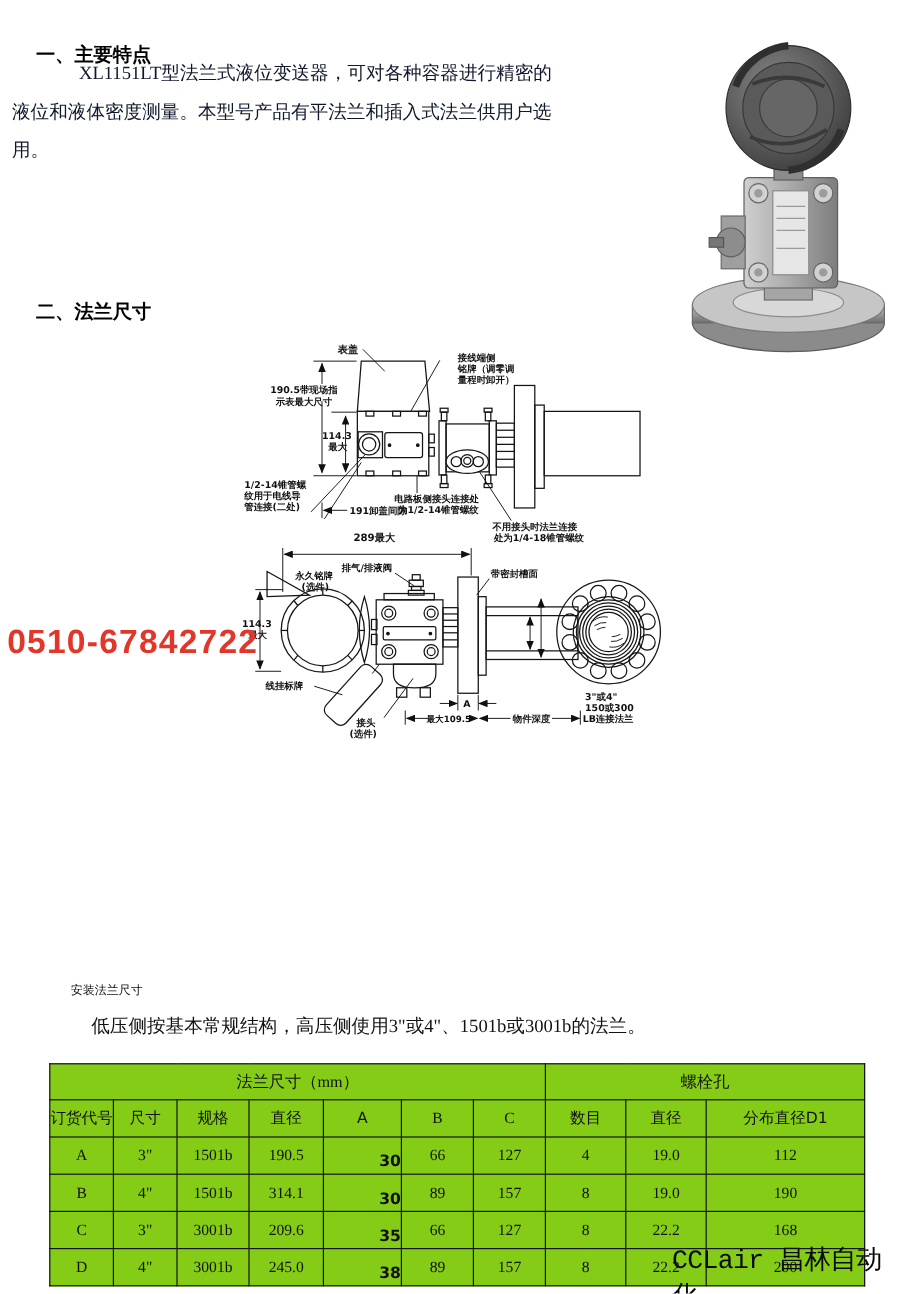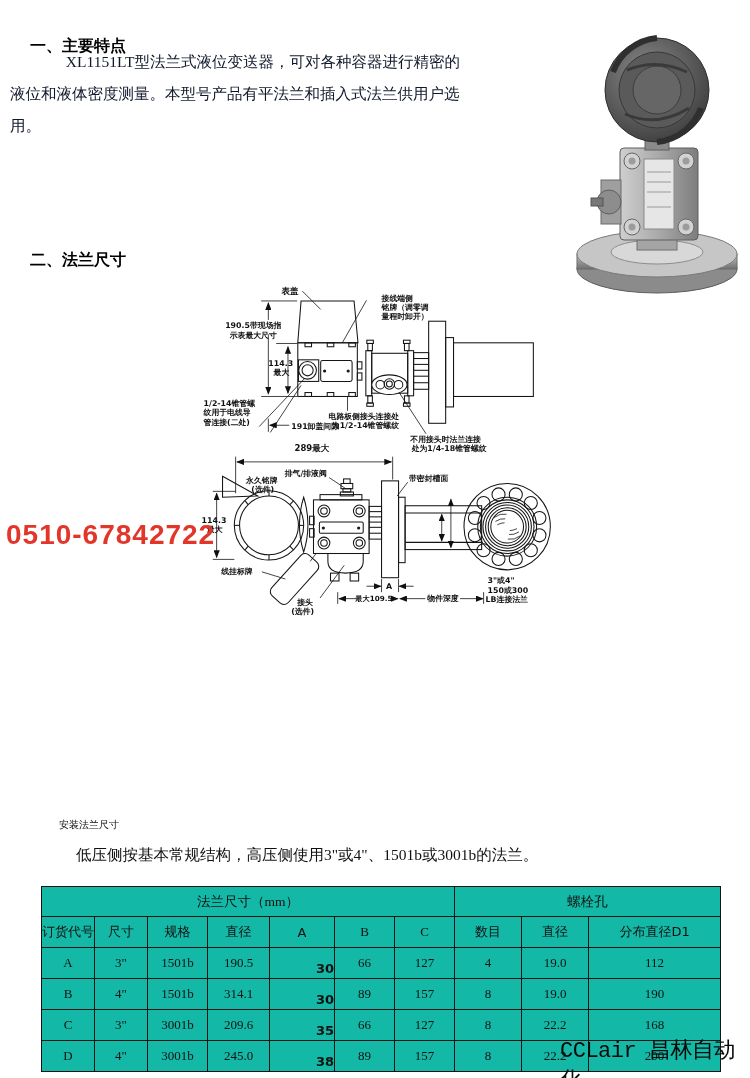--- a/index.html
+++ b/index.html
@@ -17,7 +17,7 @@
   #watermark{left:560px;top:1035px;font-family:Liberation Mono, monospace;
              font-size:22px;color:#0a0a0a;letter-spacing:-0.5px;}
   
-  #flange-table{left:41px;top:886px;border-collapse:collapse;table-layout:fixed;background:#14b8a6;}
+  #flange-table{left:41px;top:886px;border-collapse:collapse;table-layout:fixed;background:#84cc16;}
   #flange-table th,#flange-table td{
     border:1.6px solid #141414;text-align:center;vertical-align:middle;
     font-size:13px;padding:0;overflow:hidden;white-space:nowrap;

